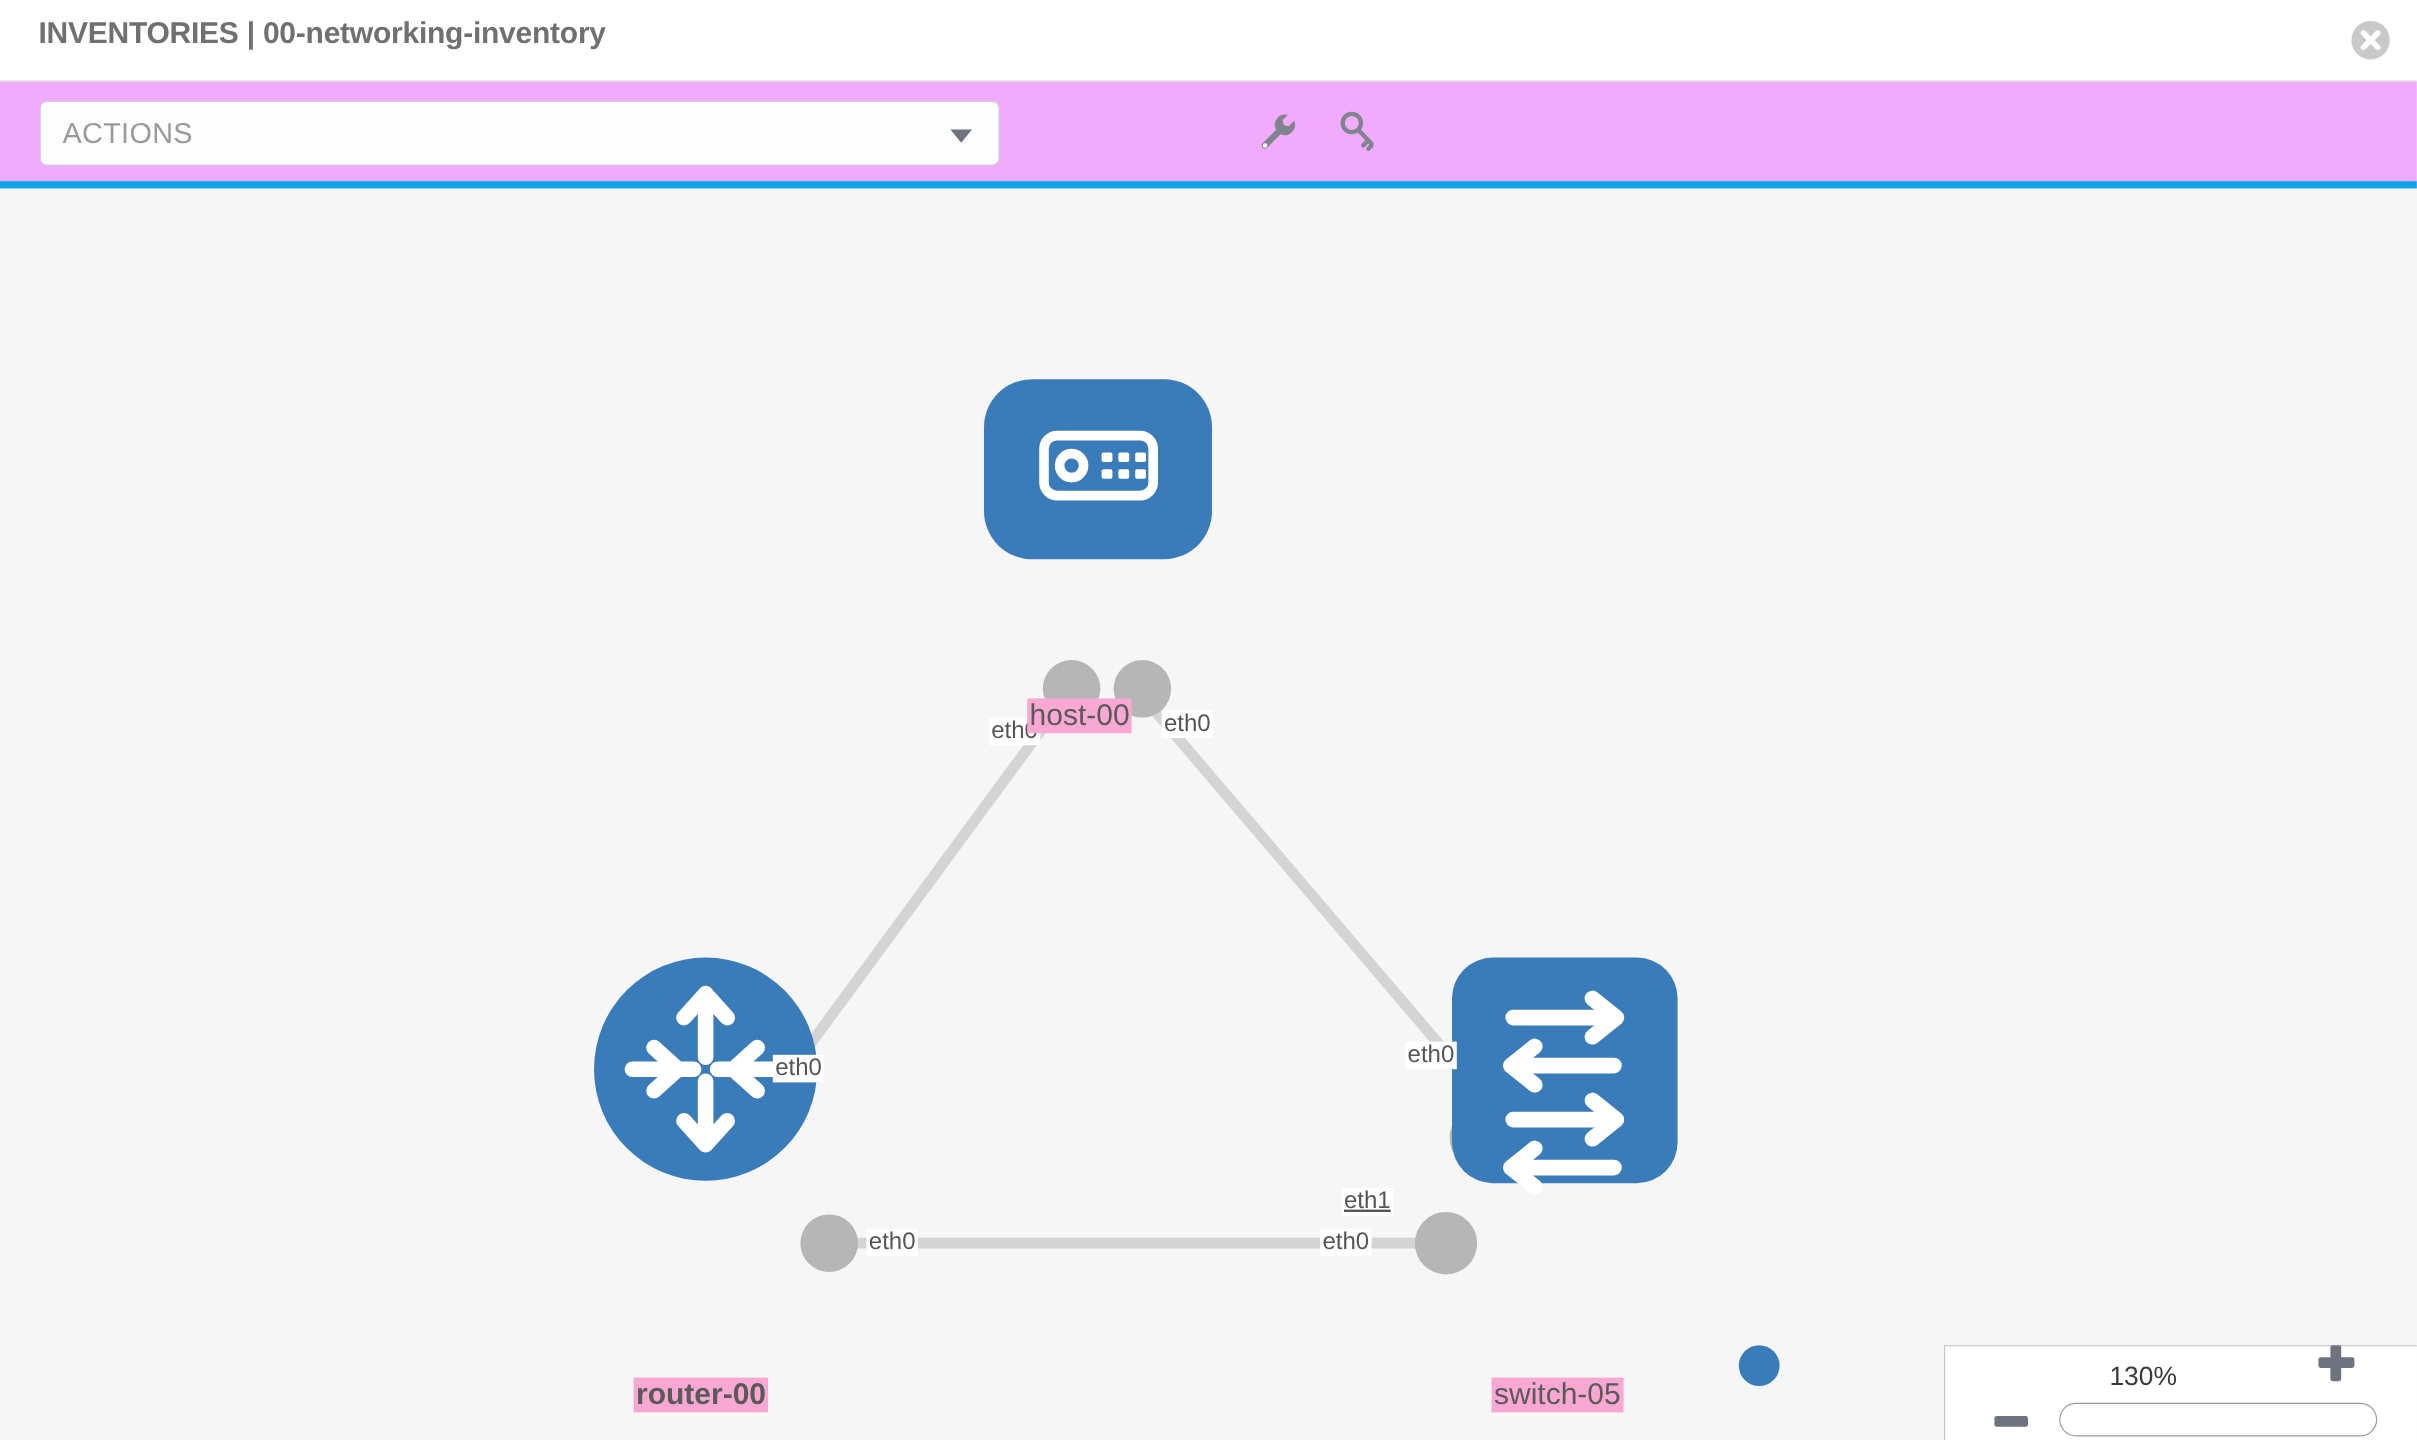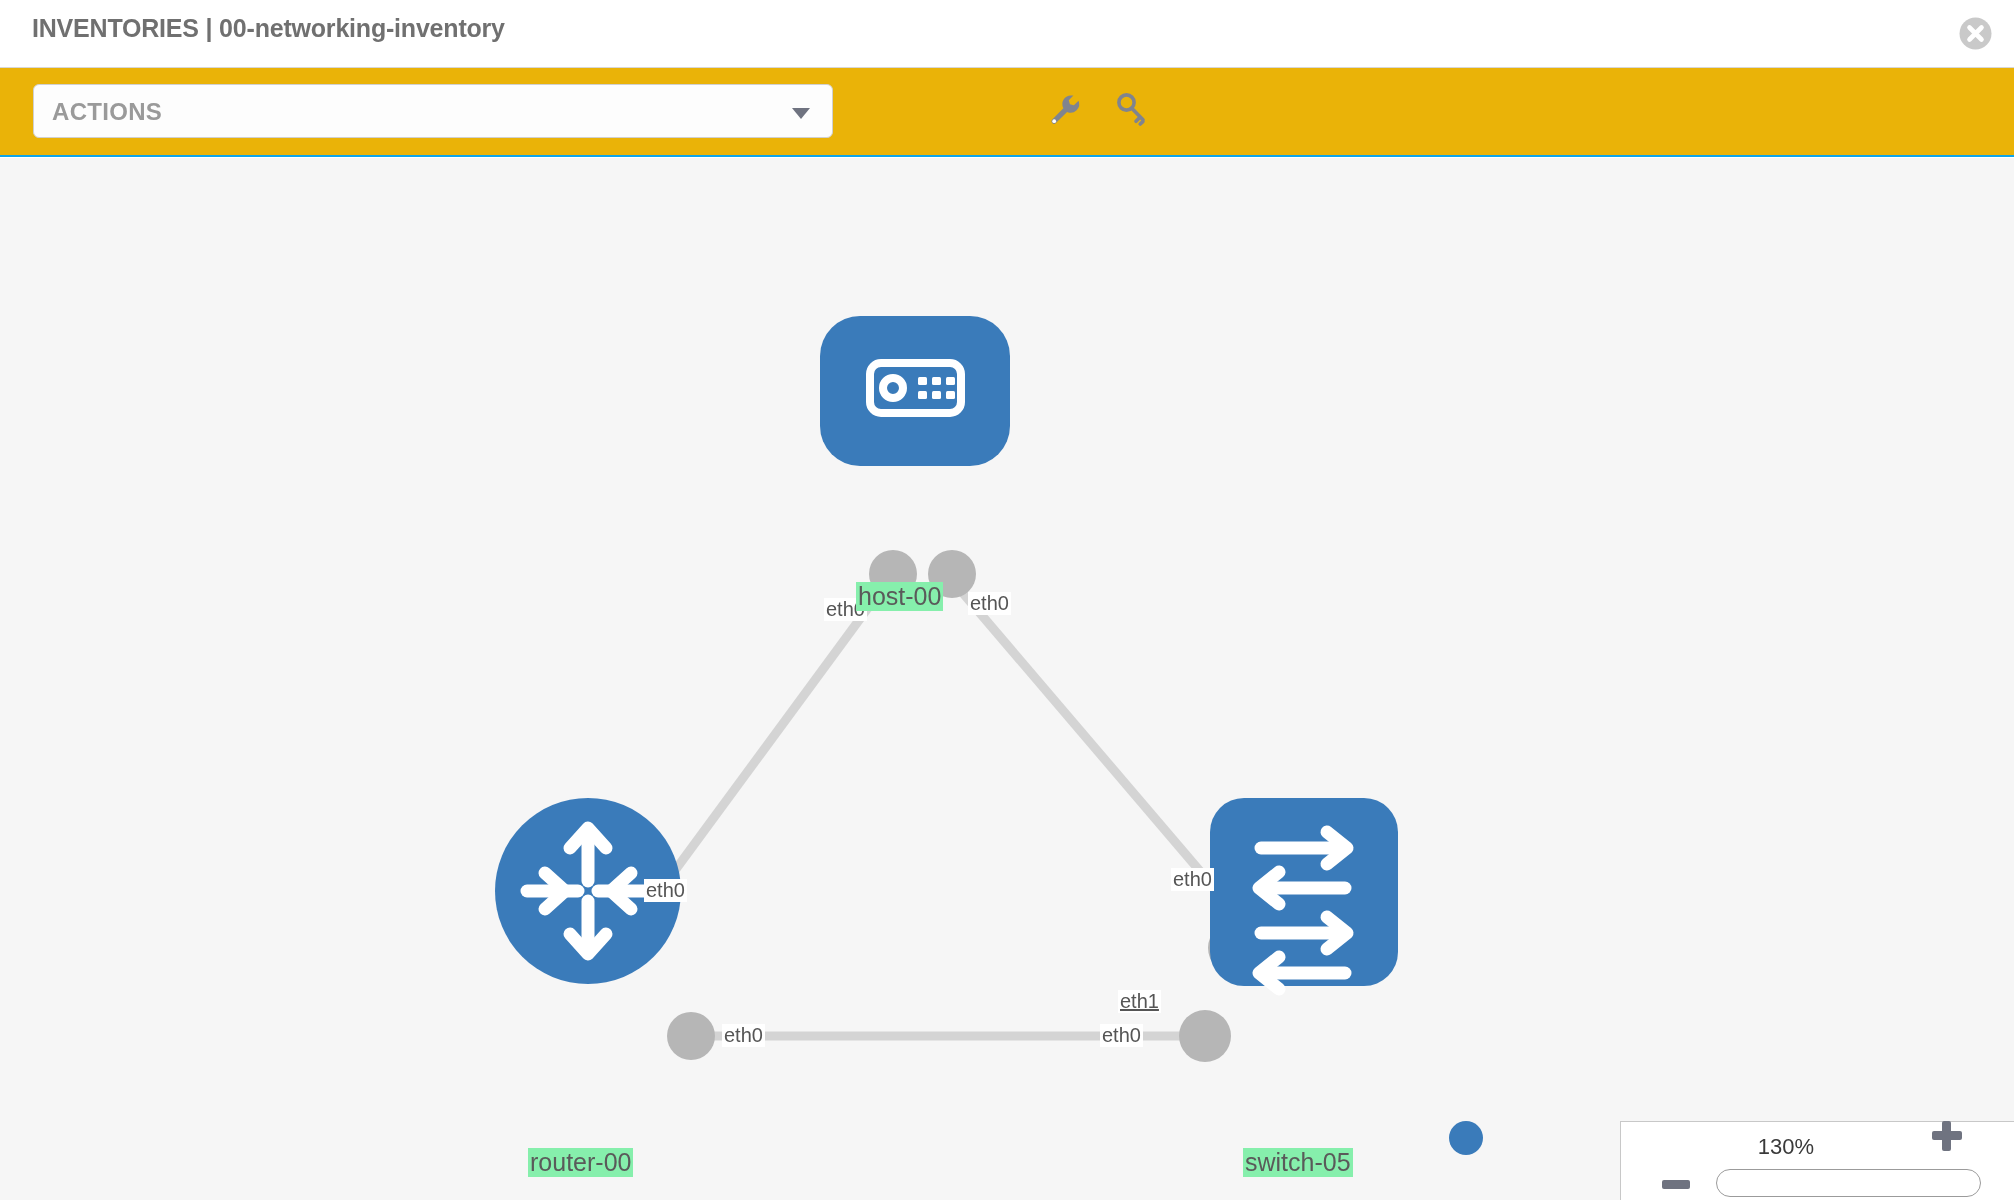--- a/index.html
+++ b/index.html
@@ -35,9 +35,8 @@
   #toolbar {
     position: absolute; left: 0; top: 68px;
     width: 2014px; height: 89px;
-    background: #eab308;
-    border-bottom: 2px solid #0ea5e9;
-    font-weight: bold;
+    background: #f0abfc;
+    border-bottom: 6px solid #0ea5e9;
   }
   #actions-select {
     position: absolute; left: 33px; top: 16px;

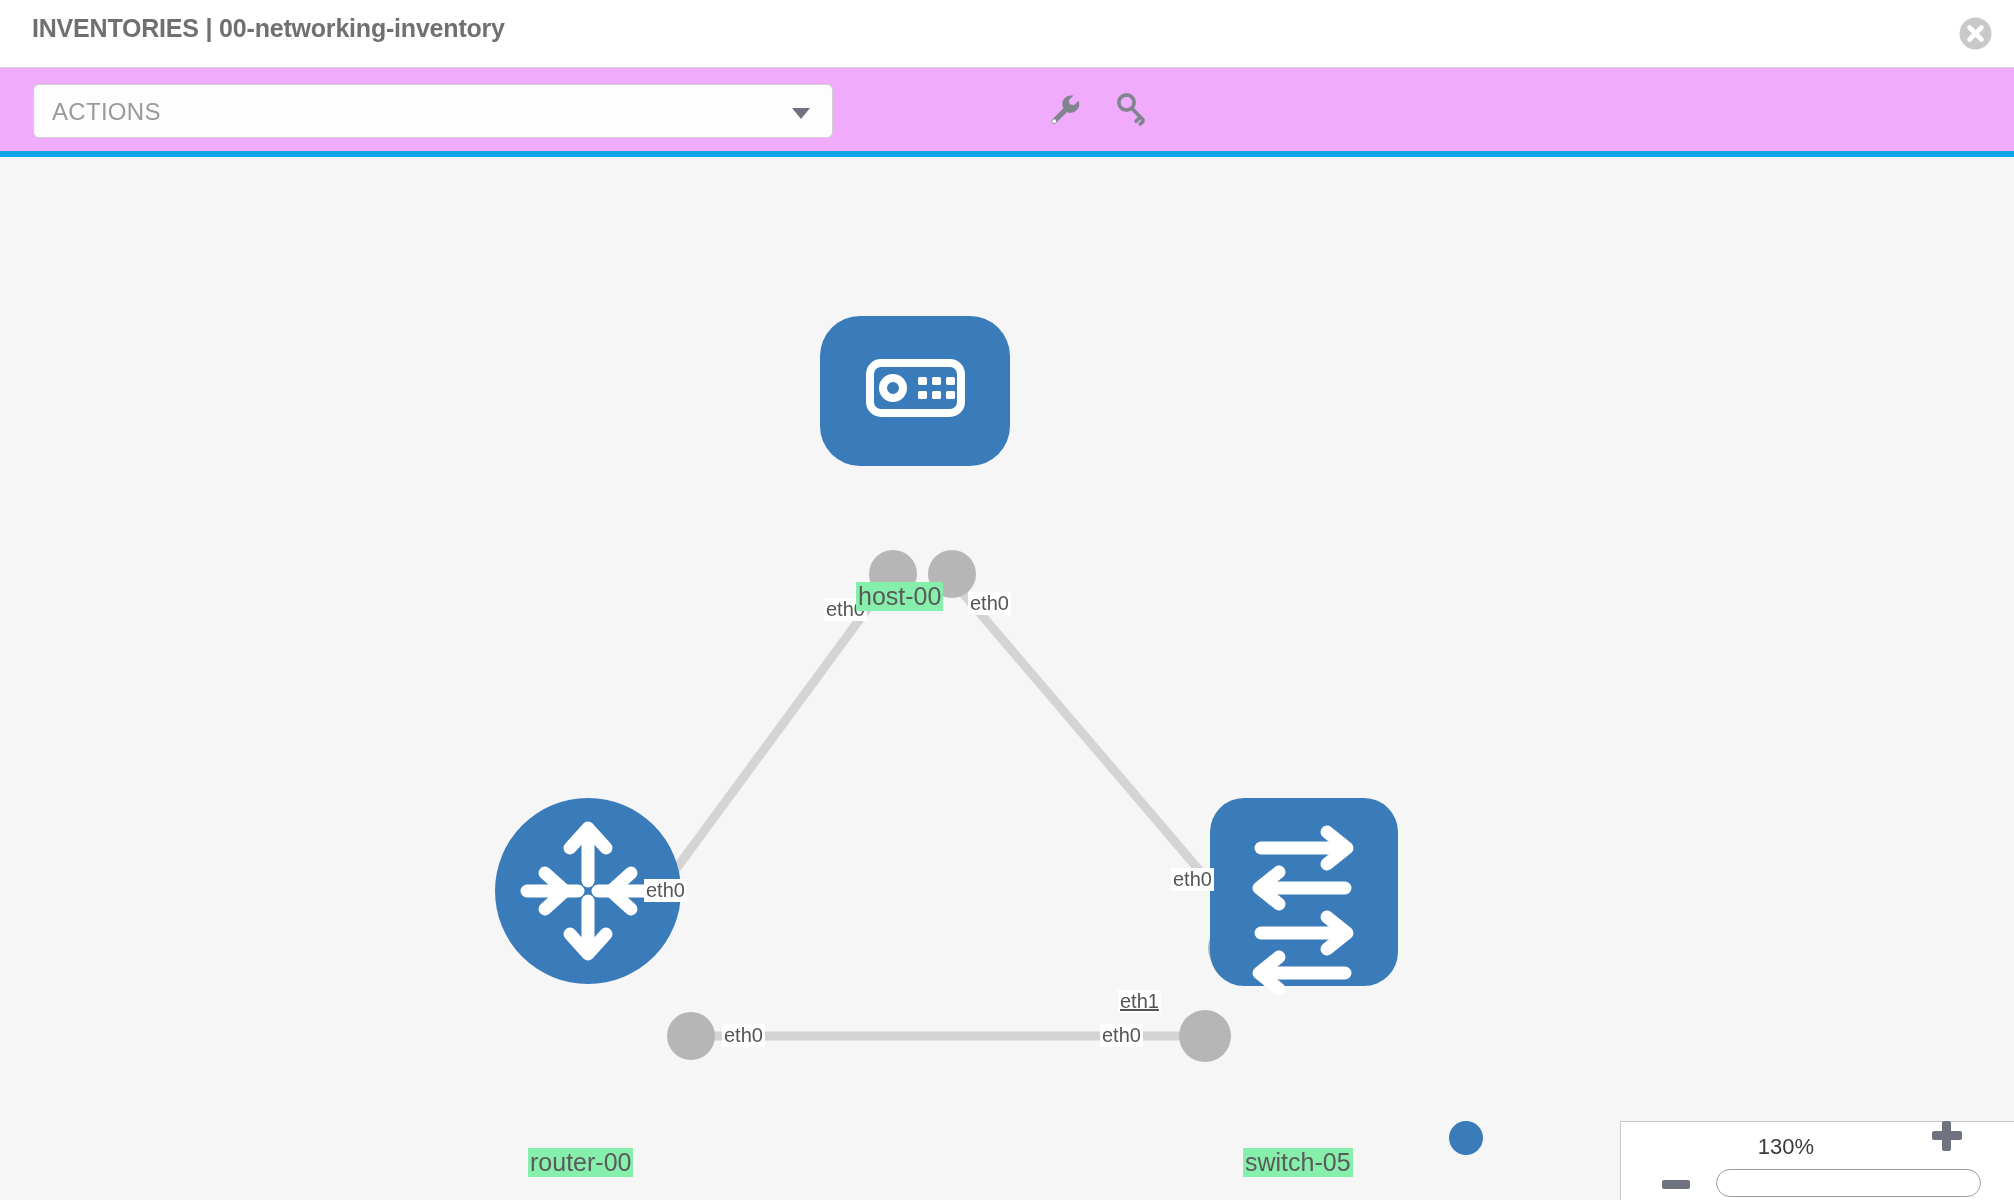--- a/index.html
+++ b/index.html
@@ -94,7 +94,7 @@
     position: absolute;
     font-size: 25px;
     color: #5a5a5a;
-    background: #86efac;
+    background: #f9a8d4;
     white-space: nowrap;
     padding: 0 2px;
   }

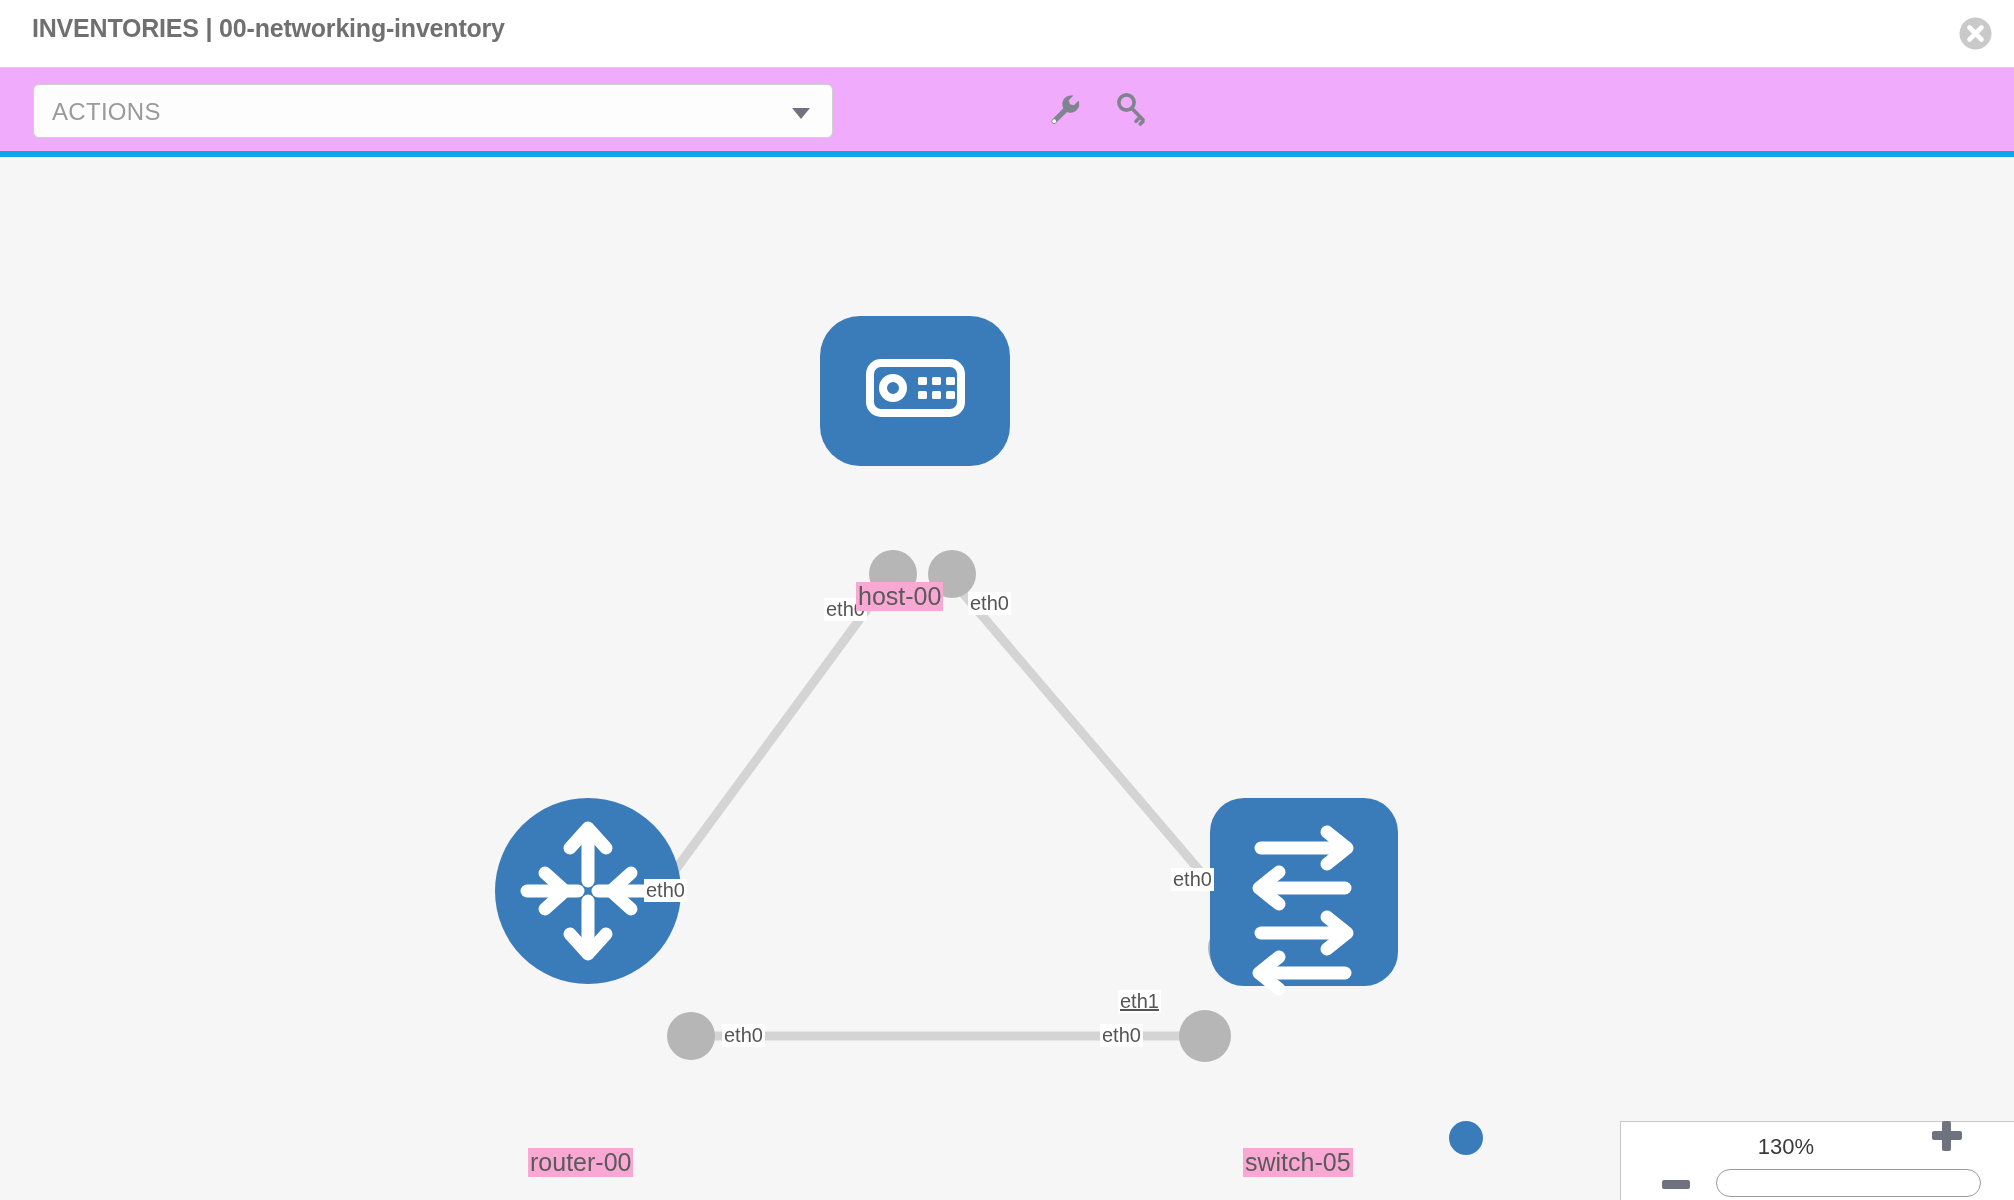--- a/index.html
+++ b/index.html
@@ -268,7 +268,7 @@
   <div class="port-label" style="left:1100px; top:866px;">eth0</div>
   <div class="port-label" style="left:1118px; top:832px;text-decoration:underline;">eth1</div>
 
-  <div class="node-label" style="left:528px; top:990px;">router-00</div>
+  <div class="node-label" style="left:528px; top:990px;font-weight:bold;">router-00</div>
   <div class="node-label" style="left:1243px; top:990px;">switch-05</div>
 </div>
 

